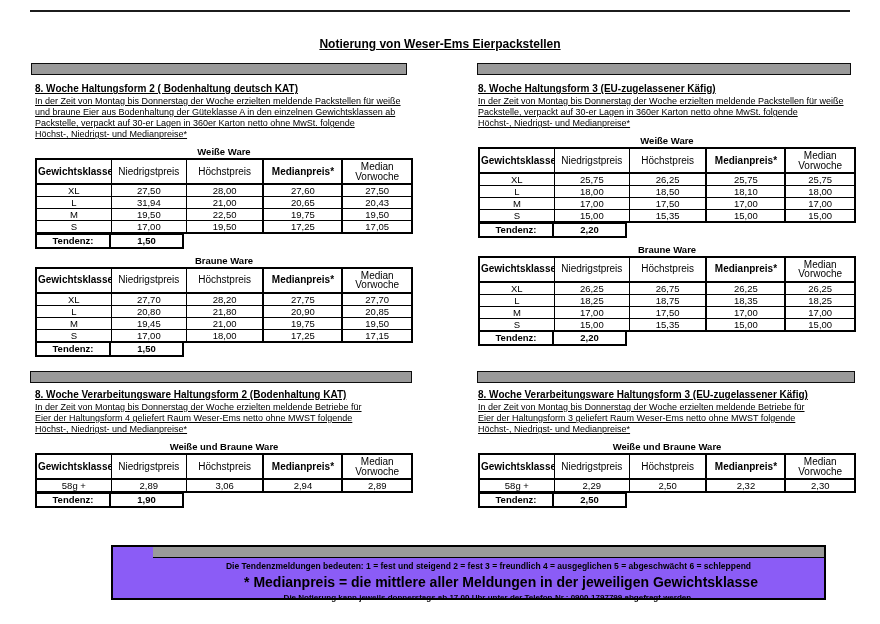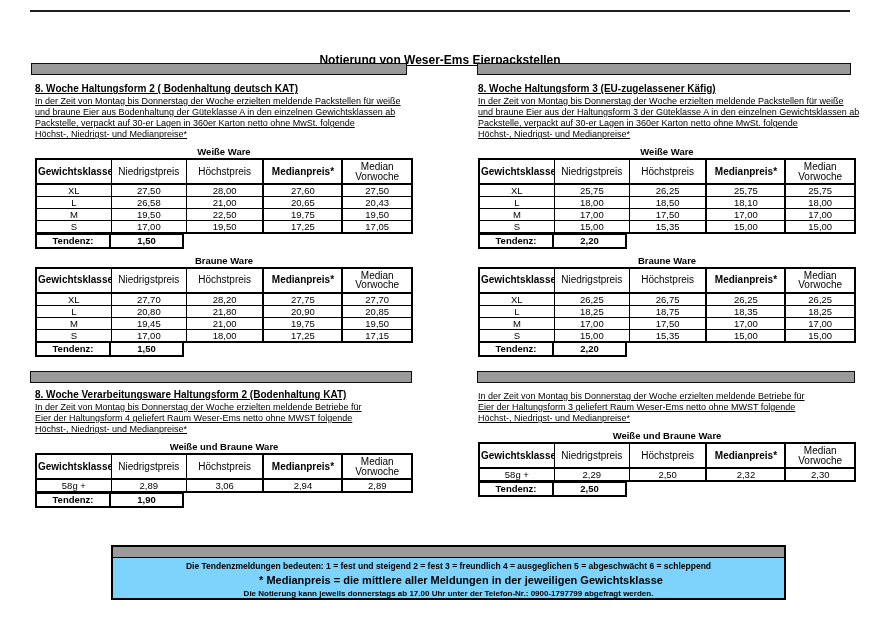--- a/index.html
+++ b/index.html
@@ -7,7 +7,7 @@
 
   .top-rule { position:absolute; left:30px; top:10px; width:820px; height:2px; background:#1c1c1c; }
 
-  .title { position:absolute; left:0; right:0; top:53px; text-align:center; font-size:12px; font-weight:bold; }
+  .title { position:absolute; left:0; right:0; top:37px; text-align:center; font-size:12px; font-weight:bold; }
   .title span { text-decoration:underline; padding:0 3px; }
 
   .bar { position:absolute; height:10px; background:#9a9a9a; border:1.5px solid #0d0d0d; }

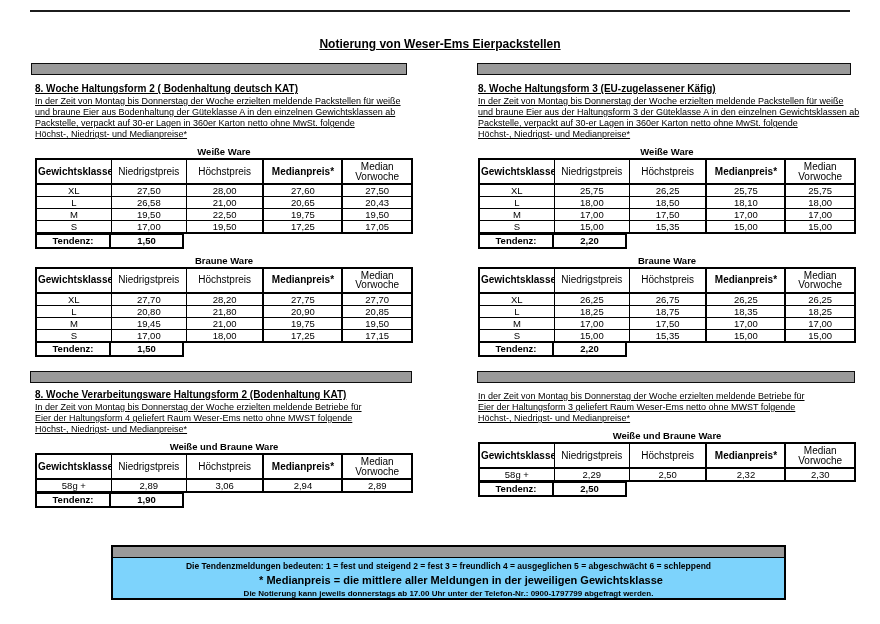--- a/index.html
+++ b/index.html
@@ -191,7 +191,6 @@
   <div class="heading">8. Woche Haltungsform 3 (EU-zugelassener Käfig)</div>
   <div class="desc">
       <div>In der Zeit von Montag bis Donnerstag der Woche erzielten meldende Packstellen für weiße</div>
-      <div>und braune Eier aus der Haltungsform 3 der Güteklasse A in den einzelnen Gewichtsklassen ab</div>
       <div>Packstelle, verpackt auf 30-er Lagen in 360er Karton netto ohne MwSt. folgende</div>
       <div>Höchst-, Niedrigst- und Medianpreise*</div>
     </div>

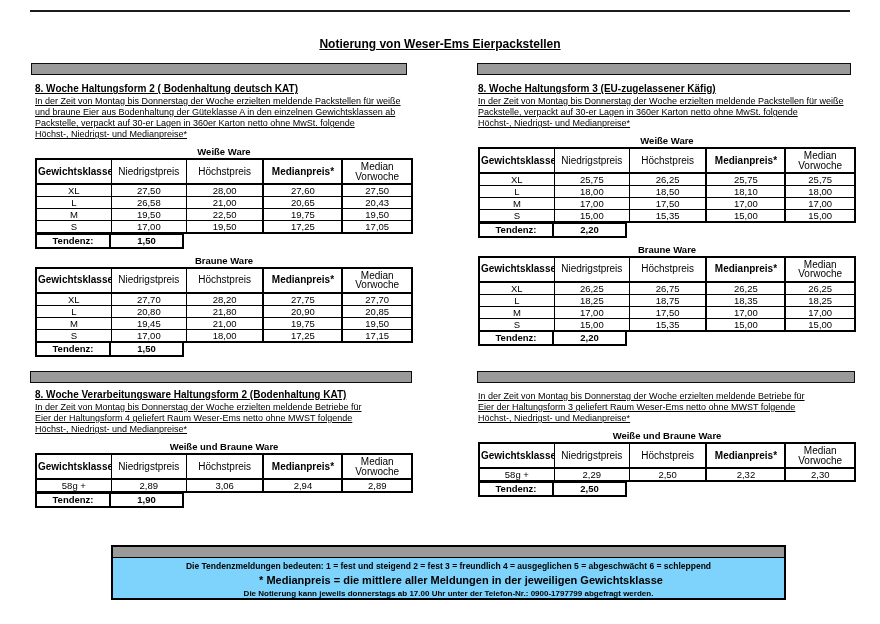--- a/index.html
+++ b/index.html
@@ -98,7 +98,7 @@
         </tr>
         <tr>
           <td class="c-class">L</td>
-          <td>26,58</td>
+          <td>31,94</td>
           <td>21,00</td>
           <td class="c-median">20,65</td>
           <td>20,43</td>

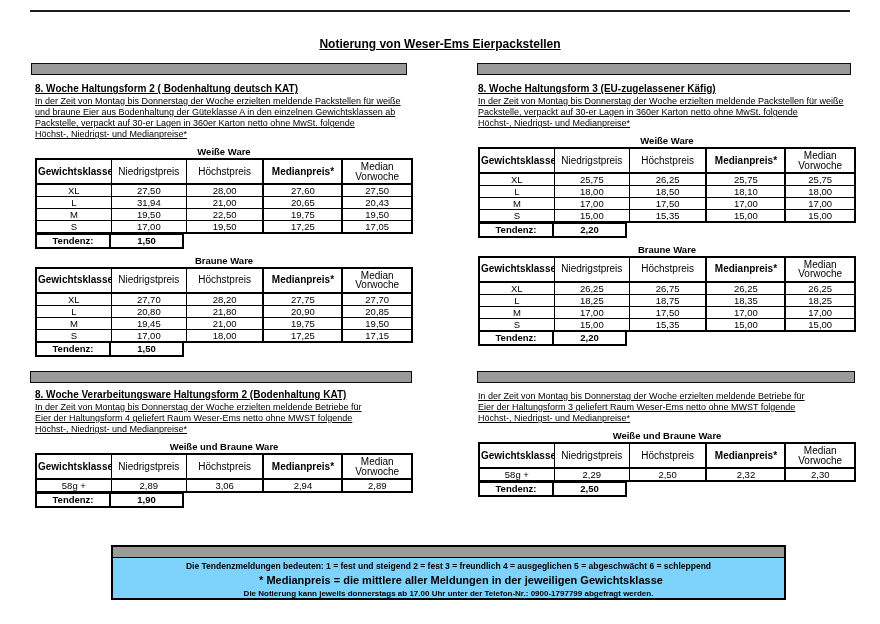--- a/index.html
+++ b/index.html
@@ -359,6 +359,7 @@
 </div>
 
 <div class="section" id="sec-vw3">
+  <div class="heading">8. Woche Verarbeitungsware Haltungsform 3 (EU-zugelassener Käfig)</div>
   <div class="desc">
       <div>In der Zeit von Montag bis Donnerstag der Woche erzielten meldende Betriebe für</div>
       <div>Eier der Haltungsform 3 geliefert  Raum Weser-Ems netto ohne MWST folgende</div>

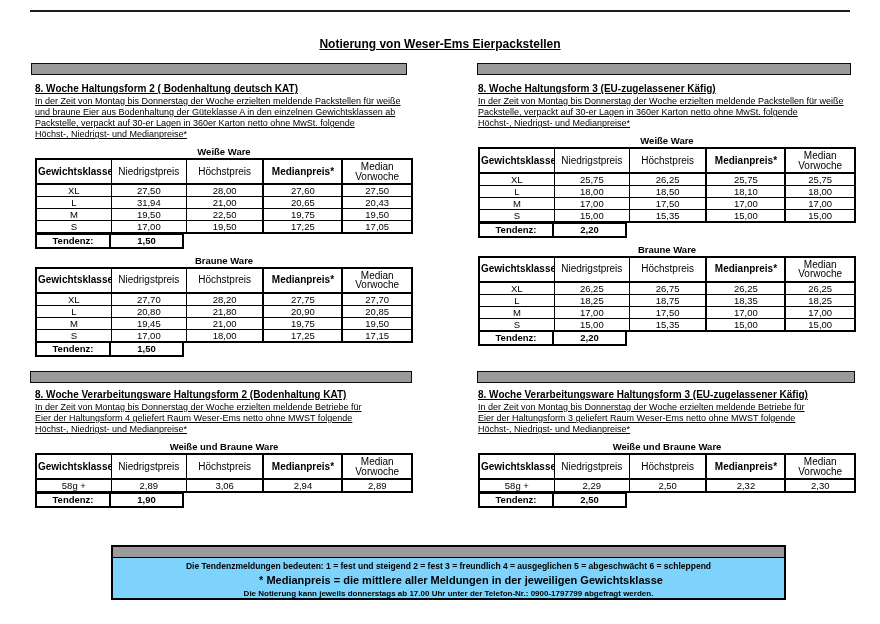--- a/index.html
+++ b/index.html
@@ -42,7 +42,7 @@
   td.t-label { width:72px; }
   td.t-value { width:71px; }
 
-  .footer-box { position:absolute; left:111px; top:545px; width:671px; height:51px; border:2px solid #000; background:#7dd3fc; }
+  .footer-box { position:absolute; left:111px; top:545px; width:671px; height:51px; border:2px solid #000; background:#8b5cf6;padding-left:40px; }
   .footer-bar { height:10px; background:#9a9a9a; border-bottom:1.5px solid #000; }
   .footer-line { text-align:center; font-weight:bold; white-space:nowrap; }
   .f1 { margin-top:3px; font-size:8.5px; }

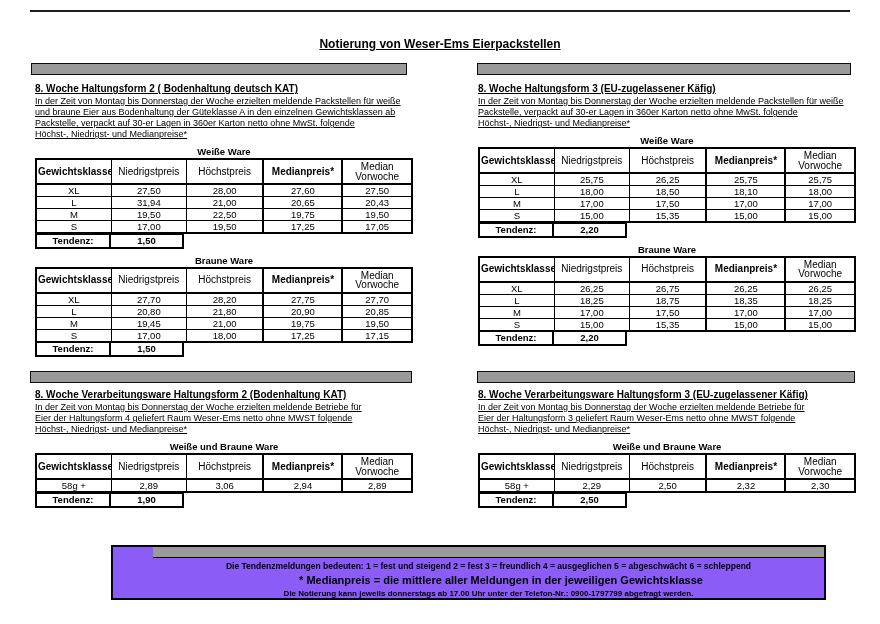--- a/index.html
+++ b/index.html
@@ -46,7 +46,7 @@
   .footer-bar { height:10px; background:#9a9a9a; border-bottom:1.5px solid #000; }
   .footer-line { text-align:center; font-weight:bold; white-space:nowrap; }
   .f1 { margin-top:3px; font-size:8.5px; }
-  .f2 { margin-top:3px; font-size:11px;margin-left:25px; }
+  .f2 { margin-top:3px; font-size:14px;margin-left:25px; }
   .f3 { margin-top:3px; font-size:8px; }
 </style>
 </head>

